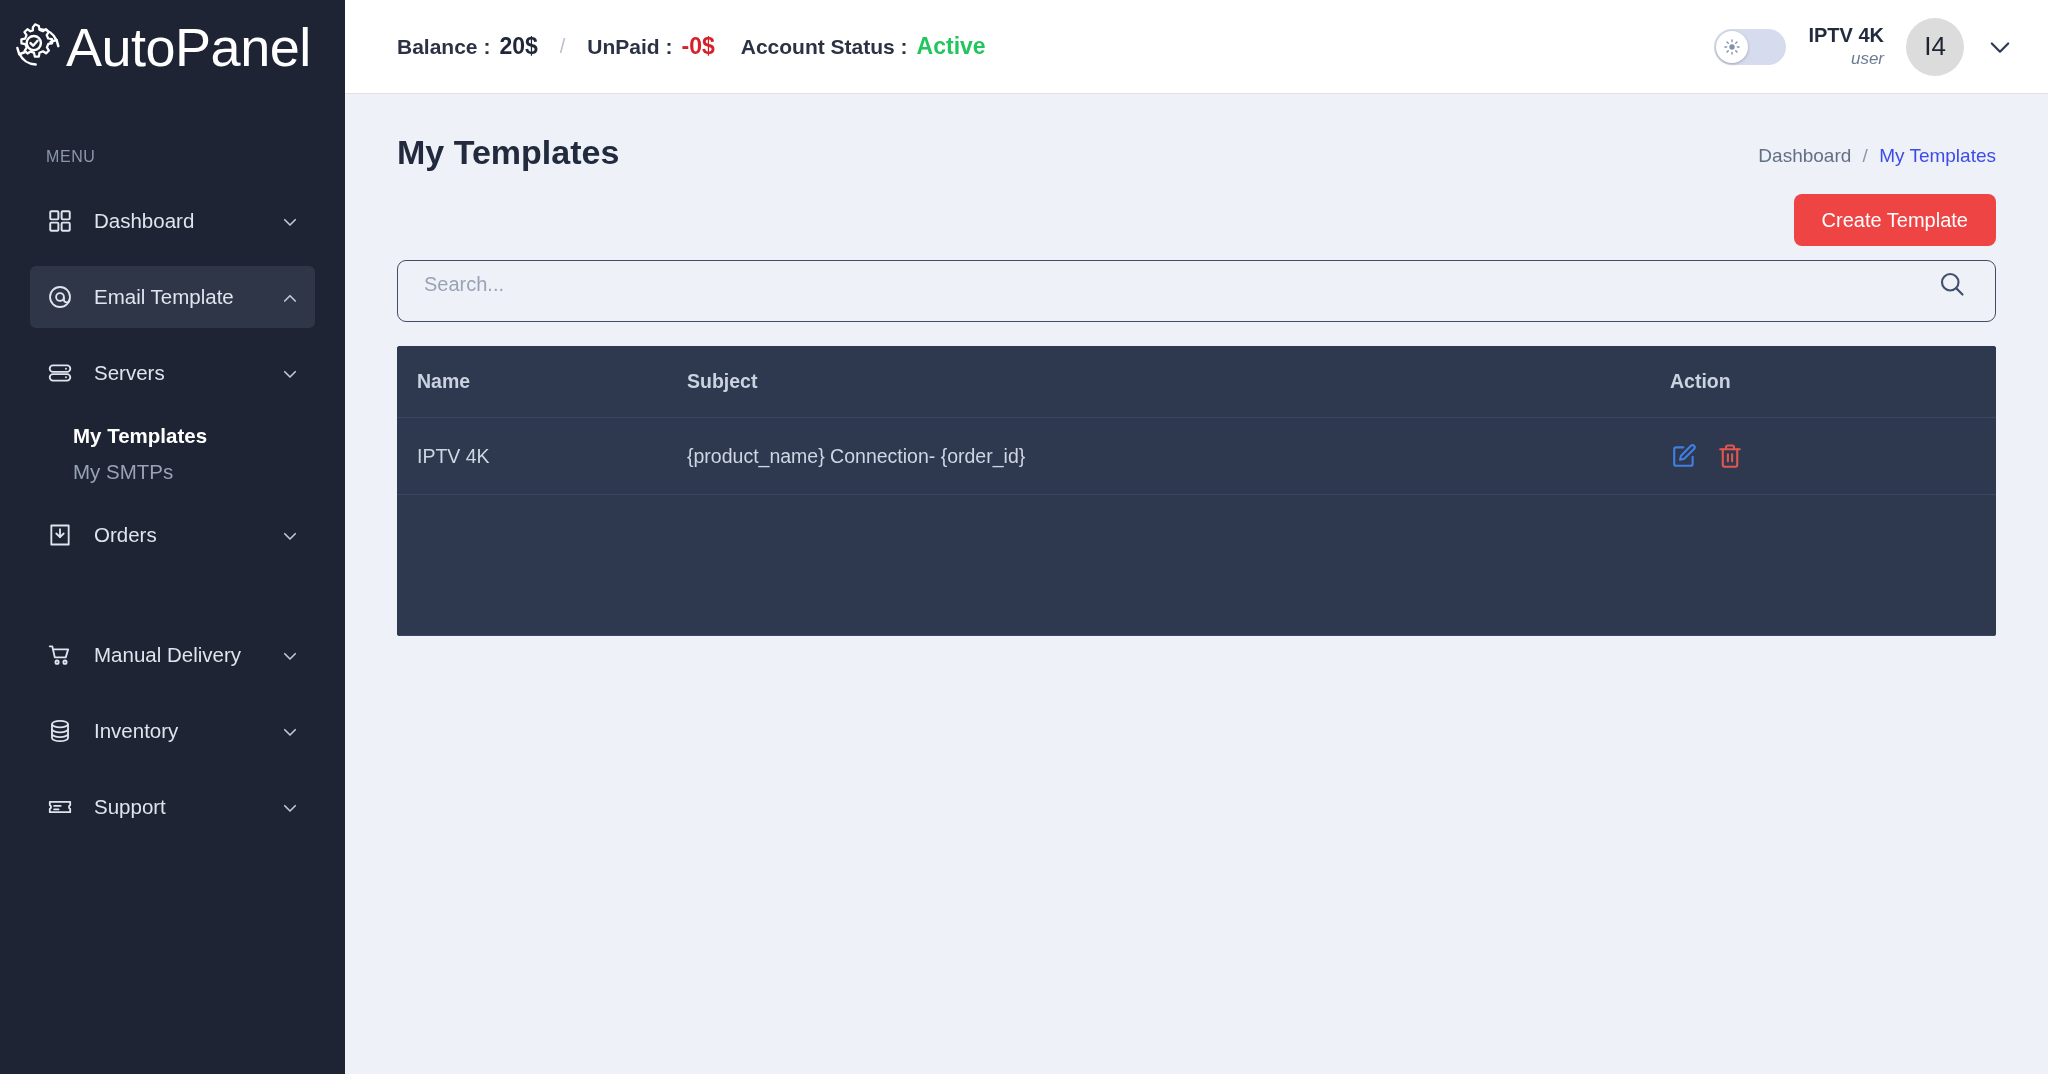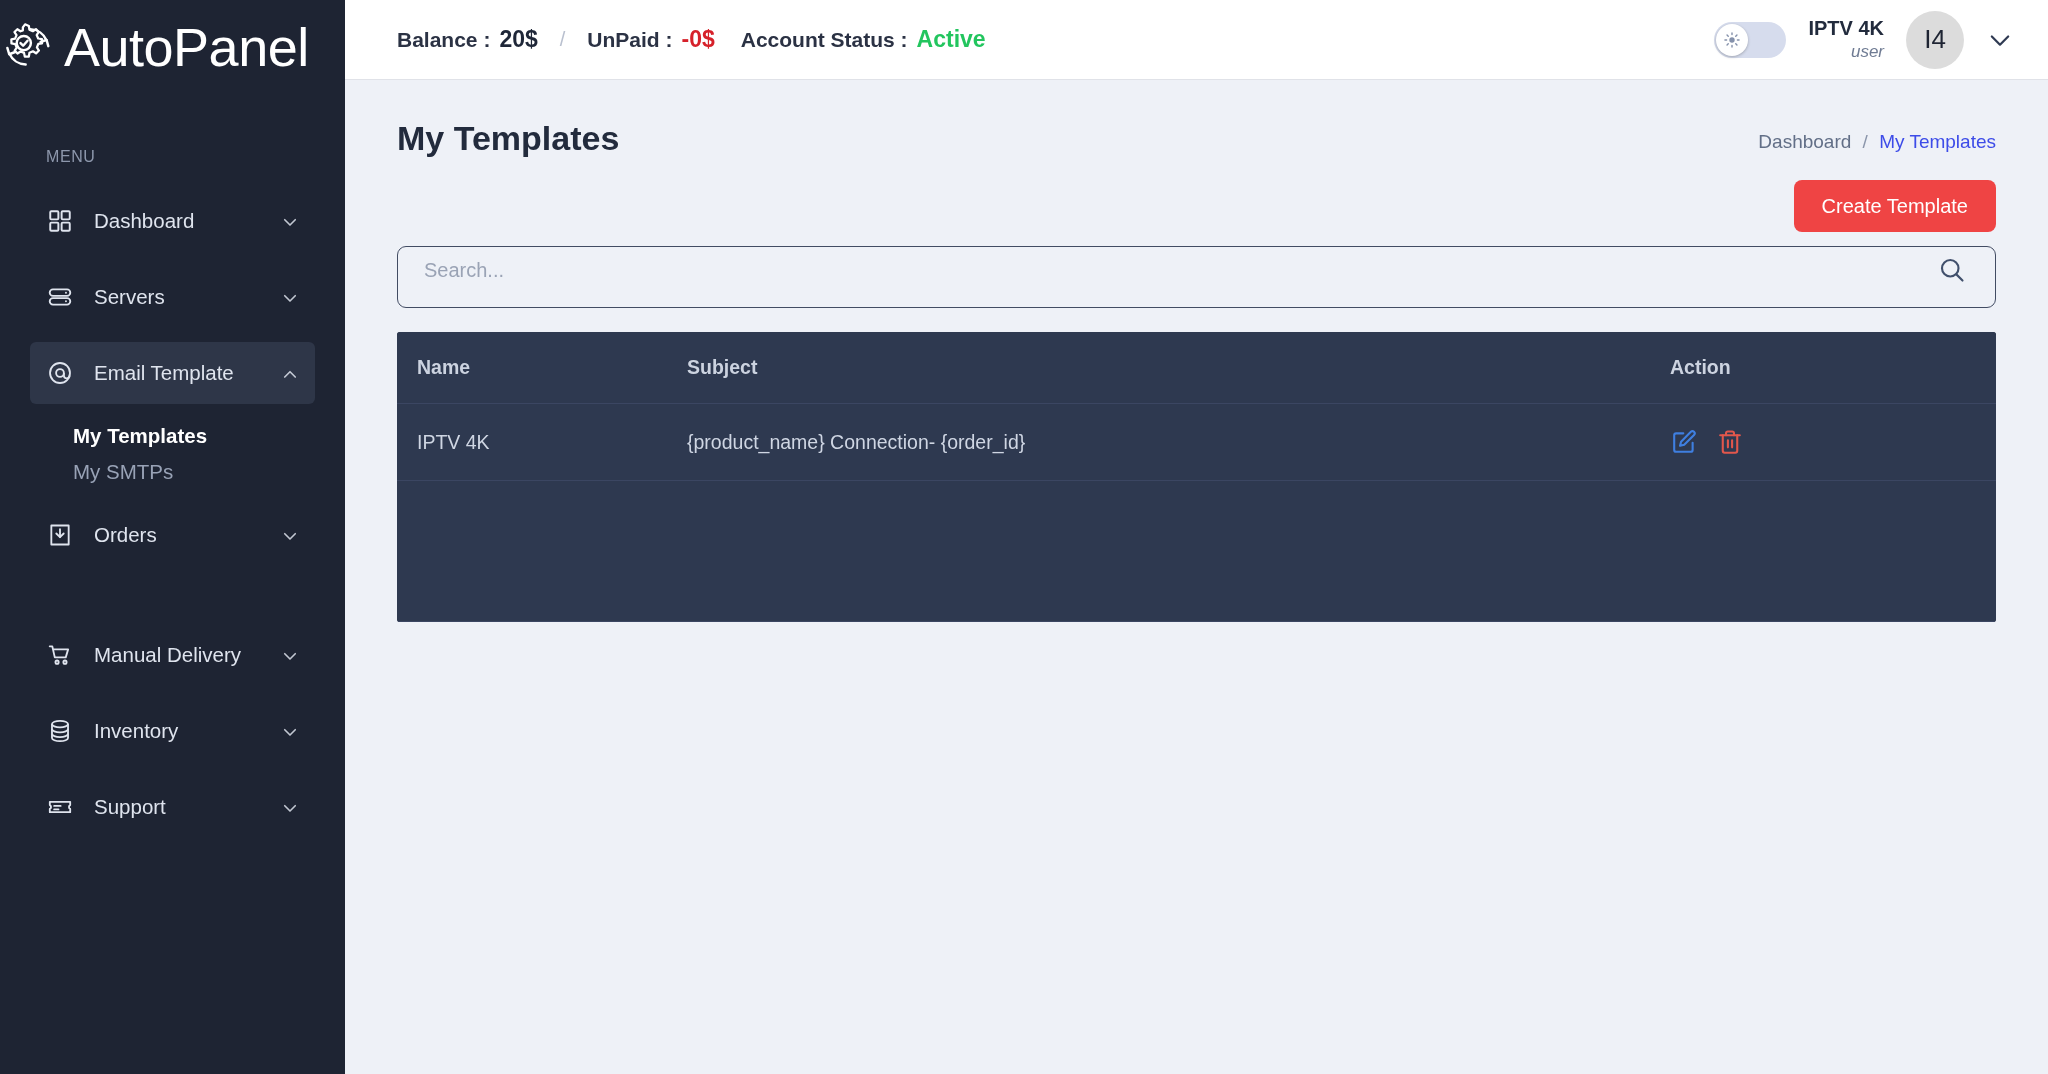--- a/index.html
+++ b/index.html
@@ -20,7 +20,7 @@
   }
   .brand {
     height: 93px; display: flex; align-items: center;
-    gap: 8px;
+    padding-left: 10px; gap: 0;
   }
   .brand-logo { width: 56px; height: 56px; flex: 0 0 56px; }
   .brand-name {

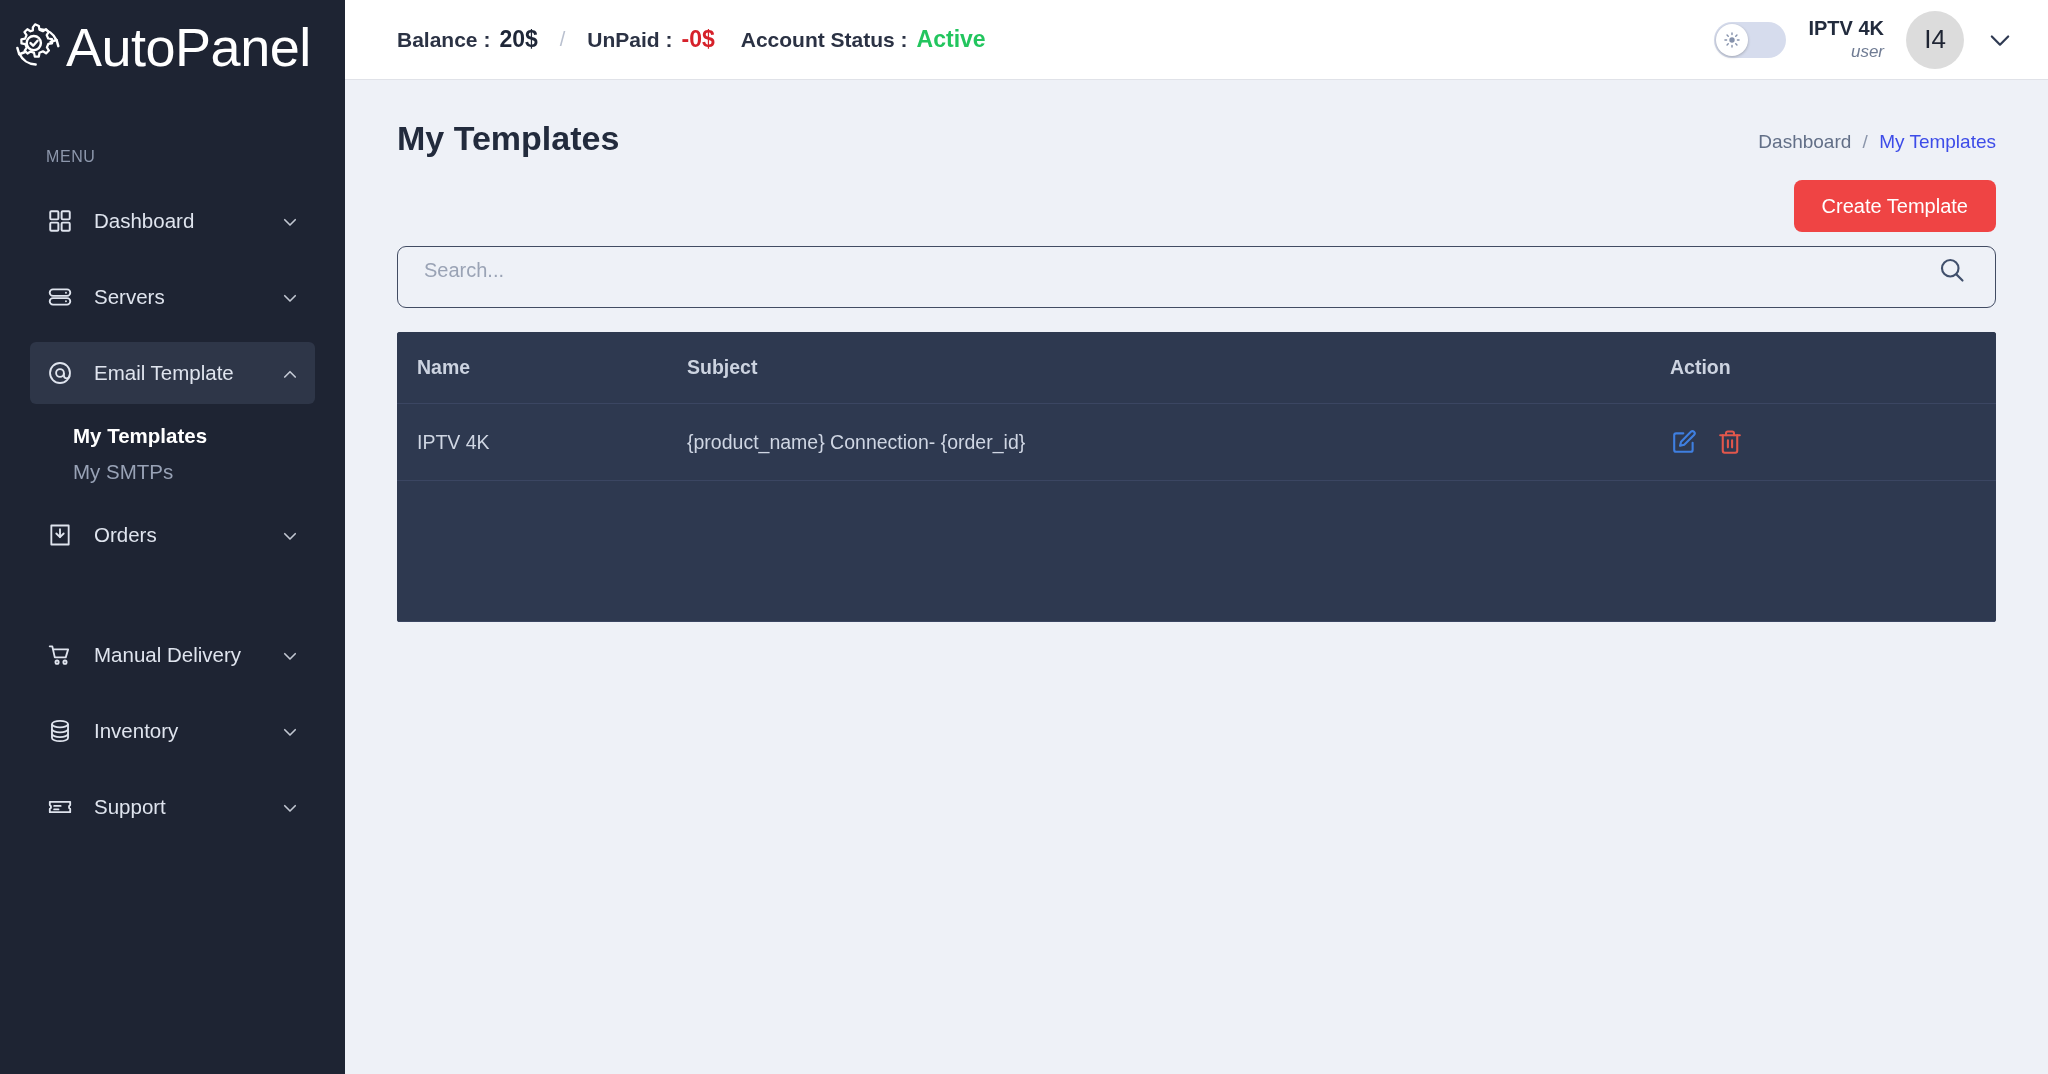--- a/index.html
+++ b/index.html
@@ -54,7 +54,7 @@
   
   .main { flex: 1; display: flex; flex-direction: column; min-width: 0; }
   .topbar {
-    height: 79px; background: #ffffff;
+    height: 93px; background: #ffffff;
     display: flex; align-items: center;
     padding: 0 34px 0 52px;
     box-shadow: 0 1px 0 rgba(0,0,0,.06);

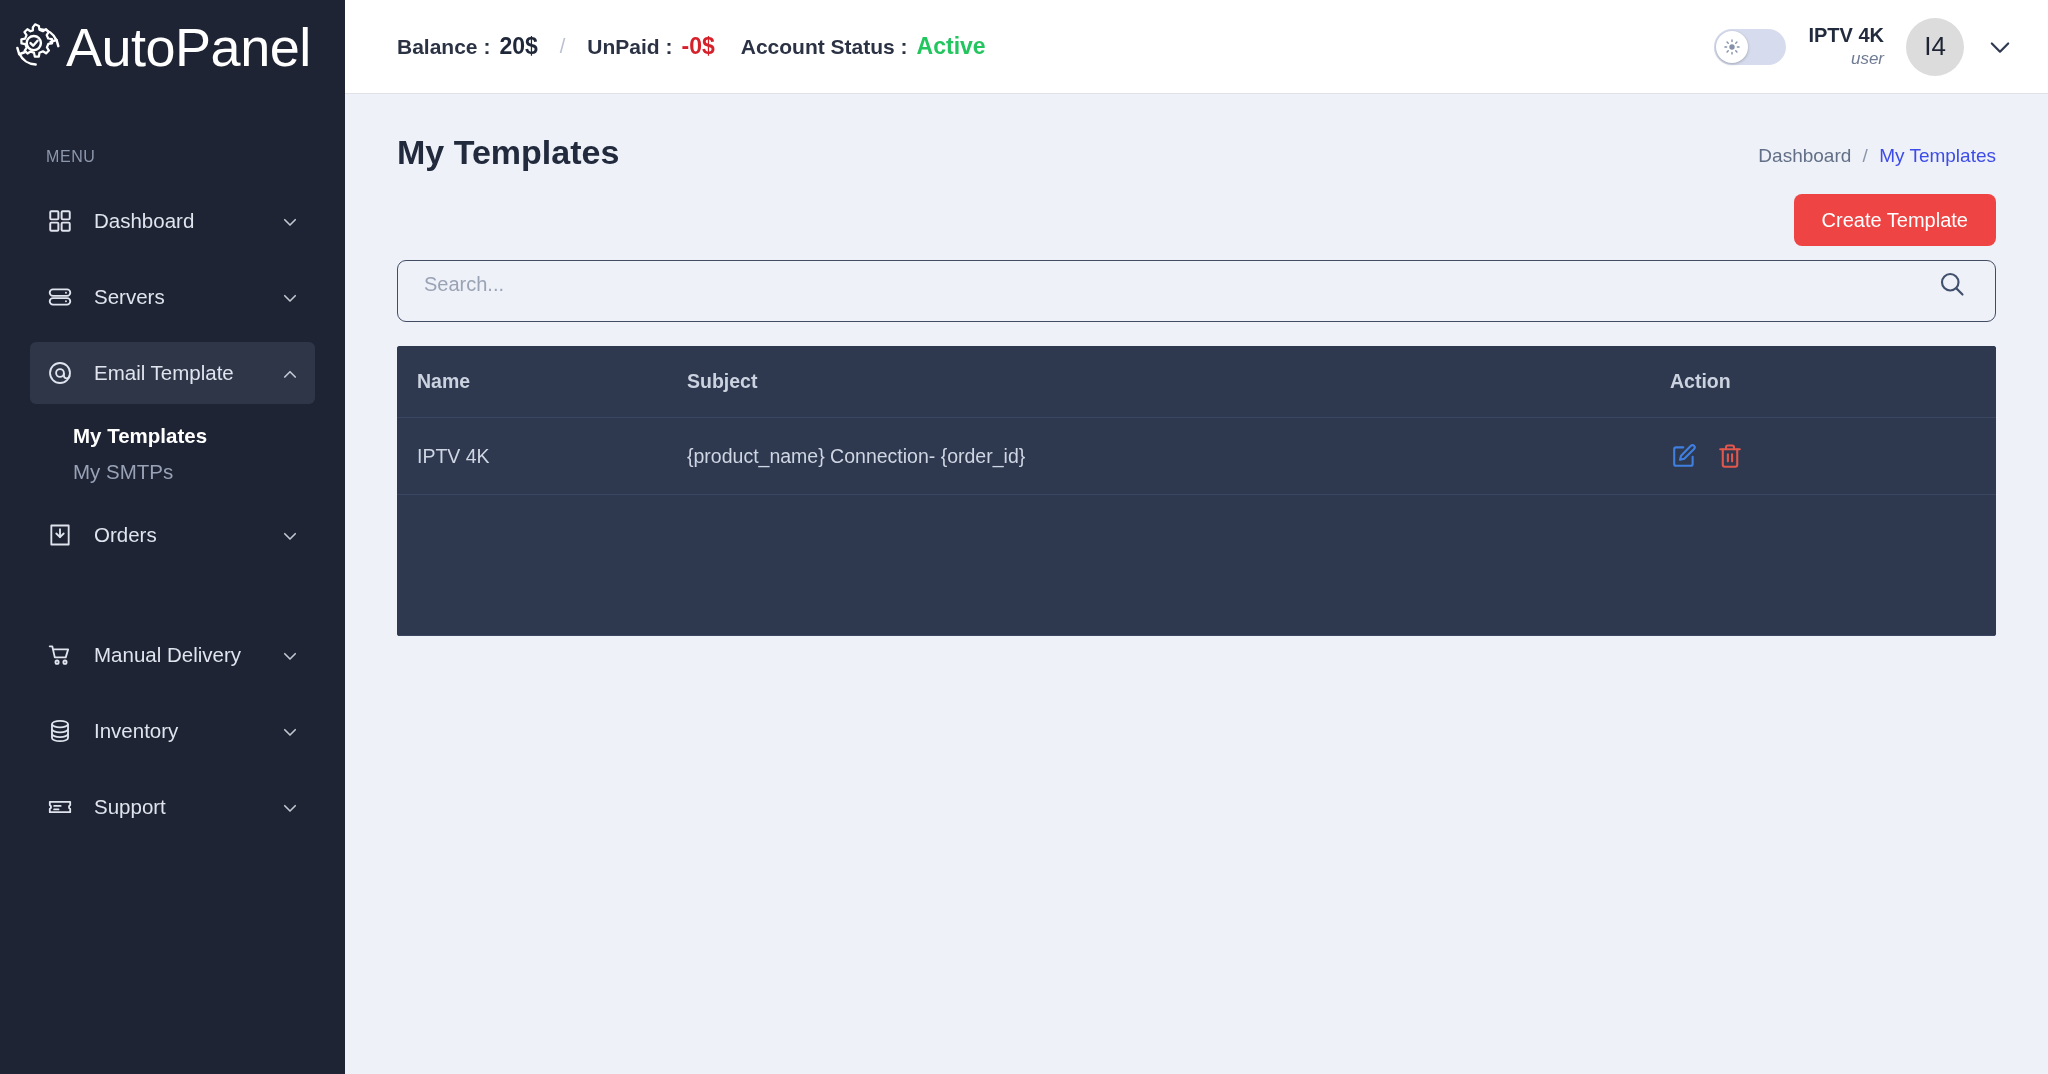--- a/index.html
+++ b/index.html
@@ -206,6 +206,22 @@
         </span>
       </div>
 
+      <div class="nav-item spaced active">
+        <span class="nav-icon">
+          <svg viewBox="0 0 24 24" width="26" height="26" fill="none" stroke="#dfe4ee" stroke-width="1.7">
+            <circle cx="12" cy="12" r="9.2"></circle>
+            <circle cx="12" cy="12" r="3.6"></circle>
+            <path d="M15.6 12v2.3a2.6 2.6 0 0 0 5.2 0"></path>
+          </svg>
+        </span>
+        <span class="nav-text">Email Template</span>
+        <span class="chev">
+          <svg viewBox="0 0 24 24" width="18" height="18" fill="none" stroke="#dfe4ee" stroke-width="2.2" stroke-linecap="round" stroke-linejoin="round">
+              <polyline points="5 16 12 9 19 16"></polyline>
+            </svg>
+        </span>
+      </div>
+
       <div class="nav-item spaced">
         <span class="nav-icon">
           <svg viewBox="0 0 24 24" width="26" height="26" fill="none" stroke="#dfe4ee" stroke-width="1.7">
@@ -219,22 +235,6 @@
         <span class="chev">
           <svg viewBox="0 0 24 24" width="18" height="18" fill="none" stroke="#dfe4ee" stroke-width="2.2" stroke-linecap="round" stroke-linejoin="round">
               <polyline points="5 9 12 16 19 9"></polyline>
-            </svg>
-        </span>
-      </div>
-
-      <div class="nav-item spaced active">
-        <span class="nav-icon">
-          <svg viewBox="0 0 24 24" width="26" height="26" fill="none" stroke="#dfe4ee" stroke-width="1.7">
-            <circle cx="12" cy="12" r="9.2"></circle>
-            <circle cx="12" cy="12" r="3.6"></circle>
-            <path d="M15.6 12v2.3a2.6 2.6 0 0 0 5.2 0"></path>
-          </svg>
-        </span>
-        <span class="nav-text">Email Template</span>
-        <span class="chev">
-          <svg viewBox="0 0 24 24" width="18" height="18" fill="none" stroke="#dfe4ee" stroke-width="2.2" stroke-linecap="round" stroke-linejoin="round">
-              <polyline points="5 16 12 9 19 16"></polyline>
             </svg>
         </span>
       </div>

